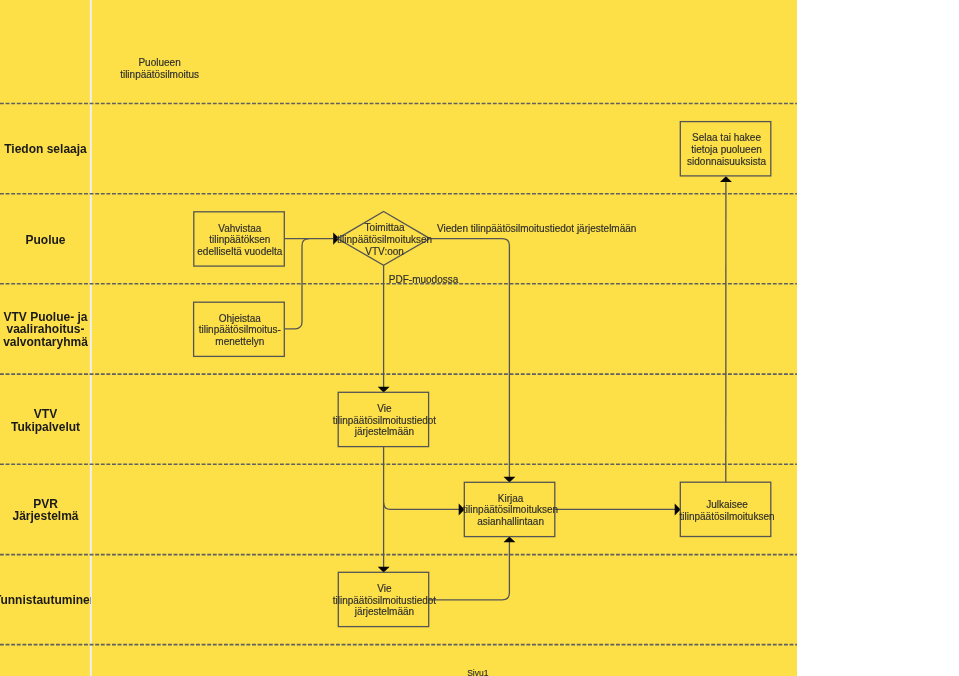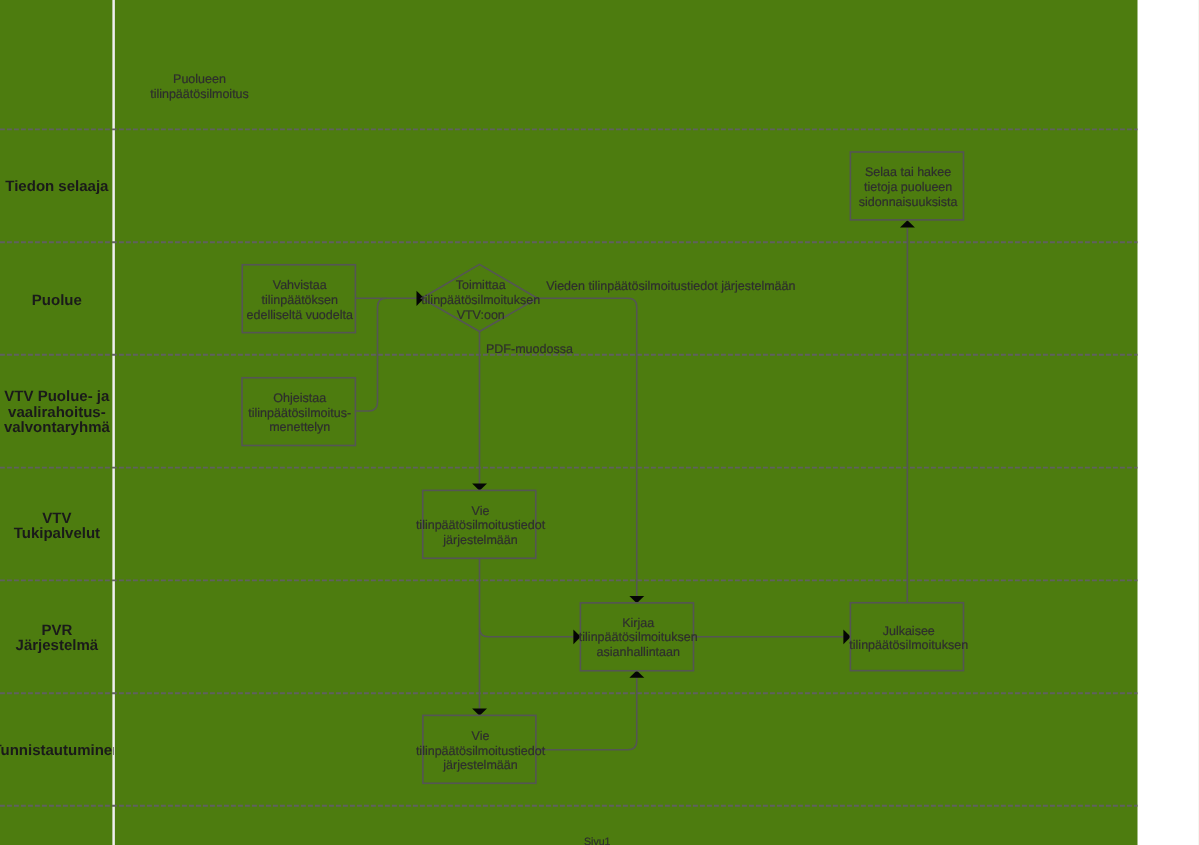--- a/index.html
+++ b/index.html
@@ -5,7 +5,7 @@
 <style>
   html,body{margin:0;padding:0;background:#ffffff;}
   body{width:959px;height:676px;overflow:hidden;font-family:"Liberation Sans",sans-serif;}
-  #stage{position:relative;width:910px;height:676px;background:#4d7c0f;overflow:hidden;}
+  #stage{position:relative;width:797px;height:676px;background:#fde047;overflow:hidden;}
   svg#diagram{position:absolute;left:0;top:0;width:959px;height:676px;display:block;}
   .lane-label{font-family:"Liberation Sans",sans-serif;font-size:12px;font-weight:bold;fill:#1a1a1a;text-anchor:middle;}
   .node-text{font-family:"Liberation Sans",sans-serif;font-size:10px;fill:#2e2e2e;stroke:#2e2e2e;stroke-width:0.16;text-anchor:middle;}

